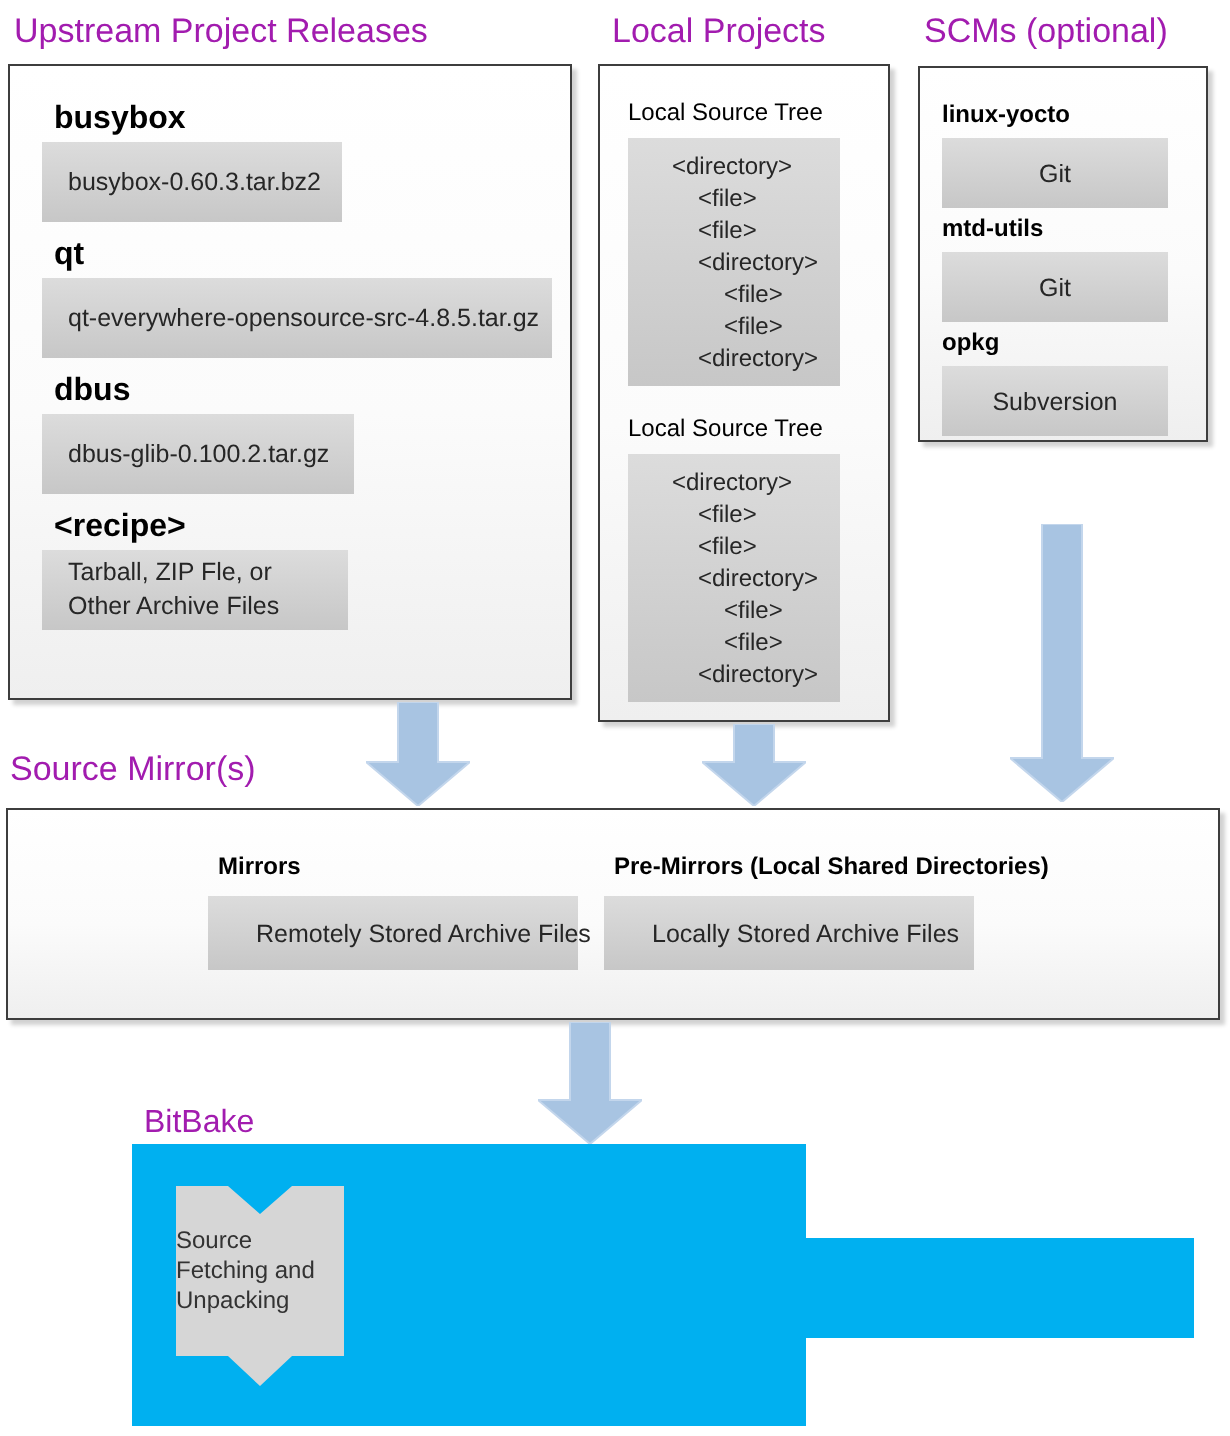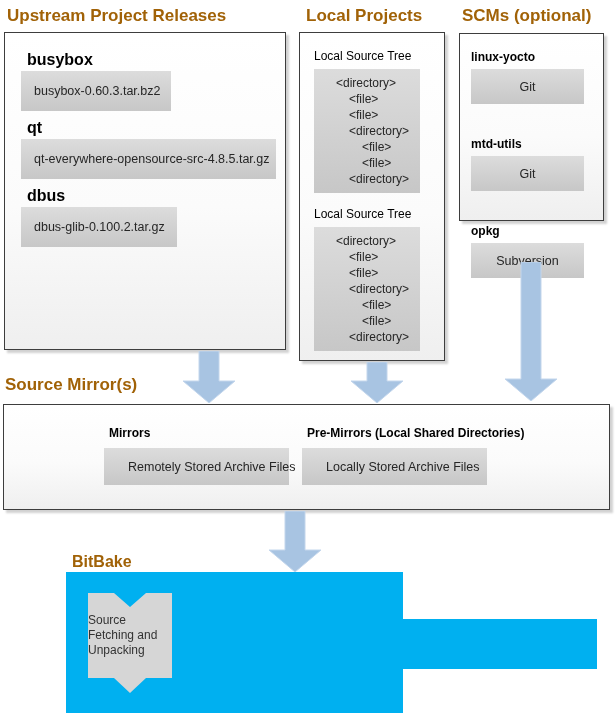--- a/index.html
+++ b/index.html
@@ -14,7 +14,7 @@
   }
   .sec-title {
     position: absolute;
-    font-size: 17px; font-weight: bold; color: #a16207;
+    font-size: 17px; font-weight: normal; color: #a21caf;
     white-space: nowrap;
   }
   .t-upstream { left: 7px;  top: 6px; }

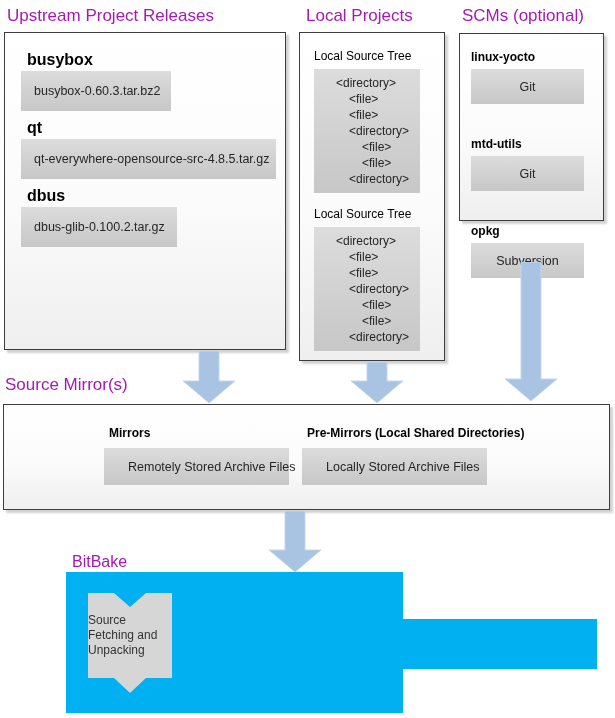--- a/index.html
+++ b/index.html
@@ -59,7 +59,7 @@
   
   .scm-label { font-size: 12px; font-weight: bold; line-height: 16px; margin-bottom: 4px; white-space: nowrap; }
   .scm-box {
-    width: 113px; height: 35px; margin-bottom: 32px;
+    width: 113px; height: 35px; margin-bottom: 2px;
     background: linear-gradient(180deg, var(--gray-top,#dcdcdc), var(--gray-bottom,#c7c7c7));
     font-size: 12.5px; color: #262626;
     display: flex; align-items: center; justify-content: center;

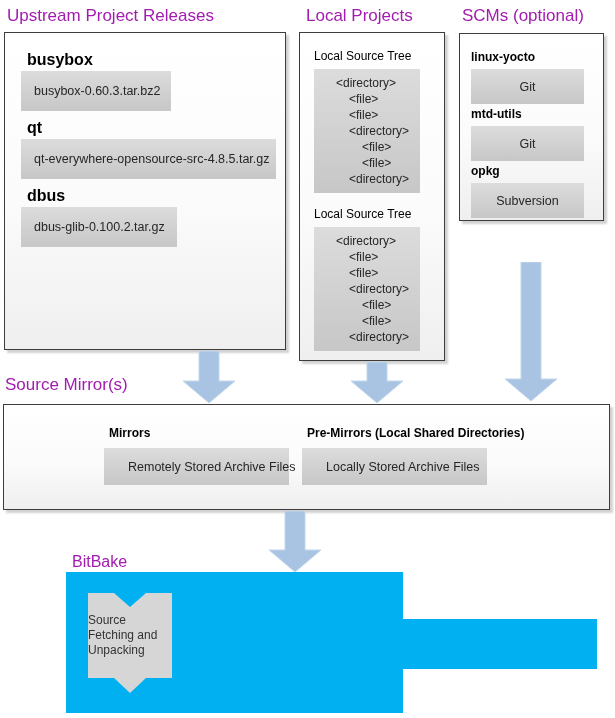--- a/index.html
+++ b/index.html
@@ -125,6 +125,13 @@
             <div>dbus-glib-0.100.2.tar.gz</div>
           </div>
         </div>
+        <div class="up-item">
+          <div class="item-label">&lt;recipe&gt;</div>
+          <div class="gbox up-g3">
+            <div>Tarball, ZIP Fle, or</div>
+            <div>Other Archive Files</div>
+          </div>
+        </div>
       </div>
   </div>
 

